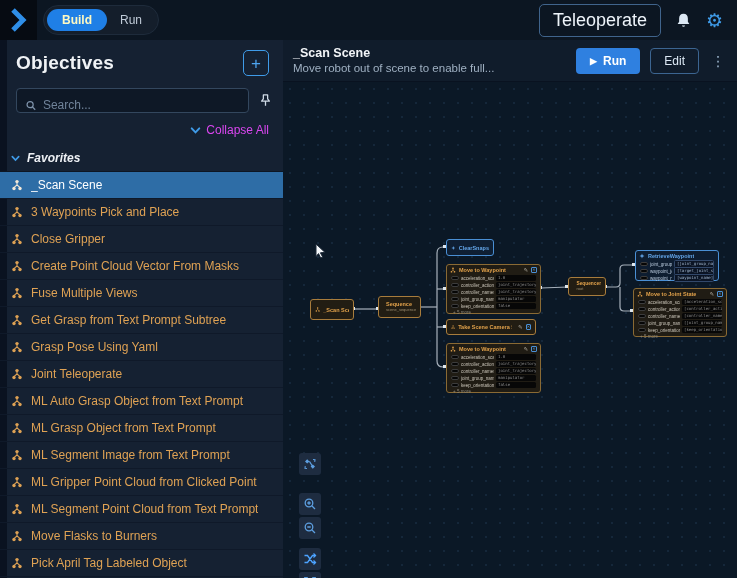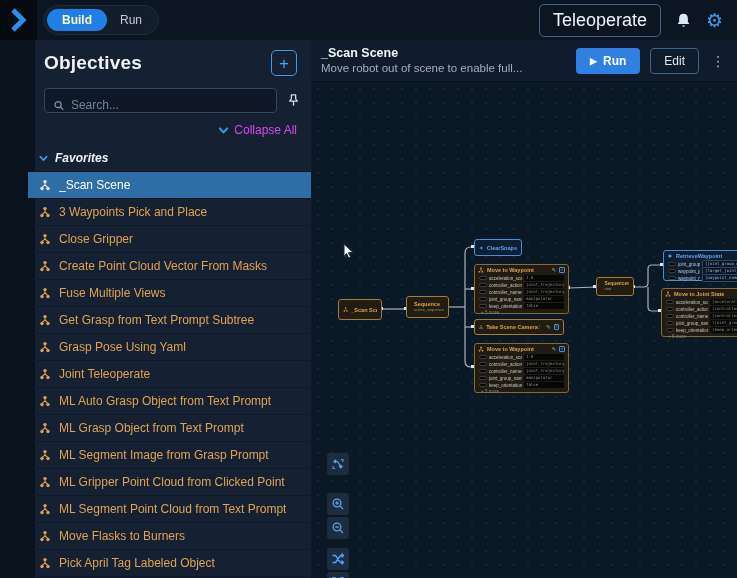--- a/index.html
+++ b/index.html
@@ -21,7 +21,7 @@
 
   
   .sidebar { width:283px; background:#152132; position:relative; display:flex; flex-direction:column;
-    box-shadow:inset 7px 0 0 #0a1220;margin-left:28px; }
+    box-shadow:inset 7px 0 0 #0a1220; }
   .sb-head { display:flex; align-items:center; padding:10px 14px 6px 16px; }
   .sb-title { color:#f0f3f6; font-size:19px; font-weight:bold; letter-spacing:.2px; }
   .add-btn { margin-left:auto; width:26px; height:26px; border:1px solid #3f9be8; border-radius:5px;

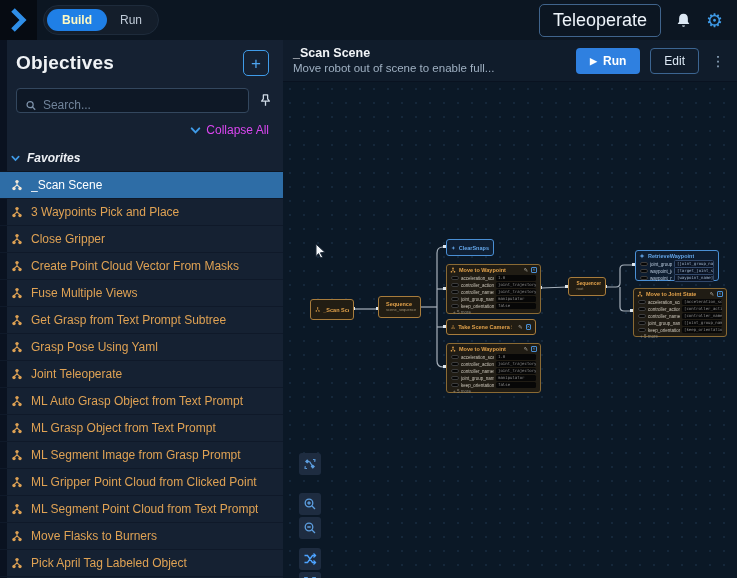--- a/index.html
+++ b/index.html
@@ -264,7 +264,7 @@
         <svg class="tree-ic" width="12" height="12" viewBox="0 0 12 12">
             <use href="#i-tree"></use>
           </svg>
-        <span class="lbl">ML Segment Image from Grasp Prompt</span>
+        <span class="lbl">ML Segment Image from Text Prompt</span>
         </div>
       <div class="sb-item">
         <svg class="tree-ic" width="12" height="12" viewBox="0 0 12 12">

